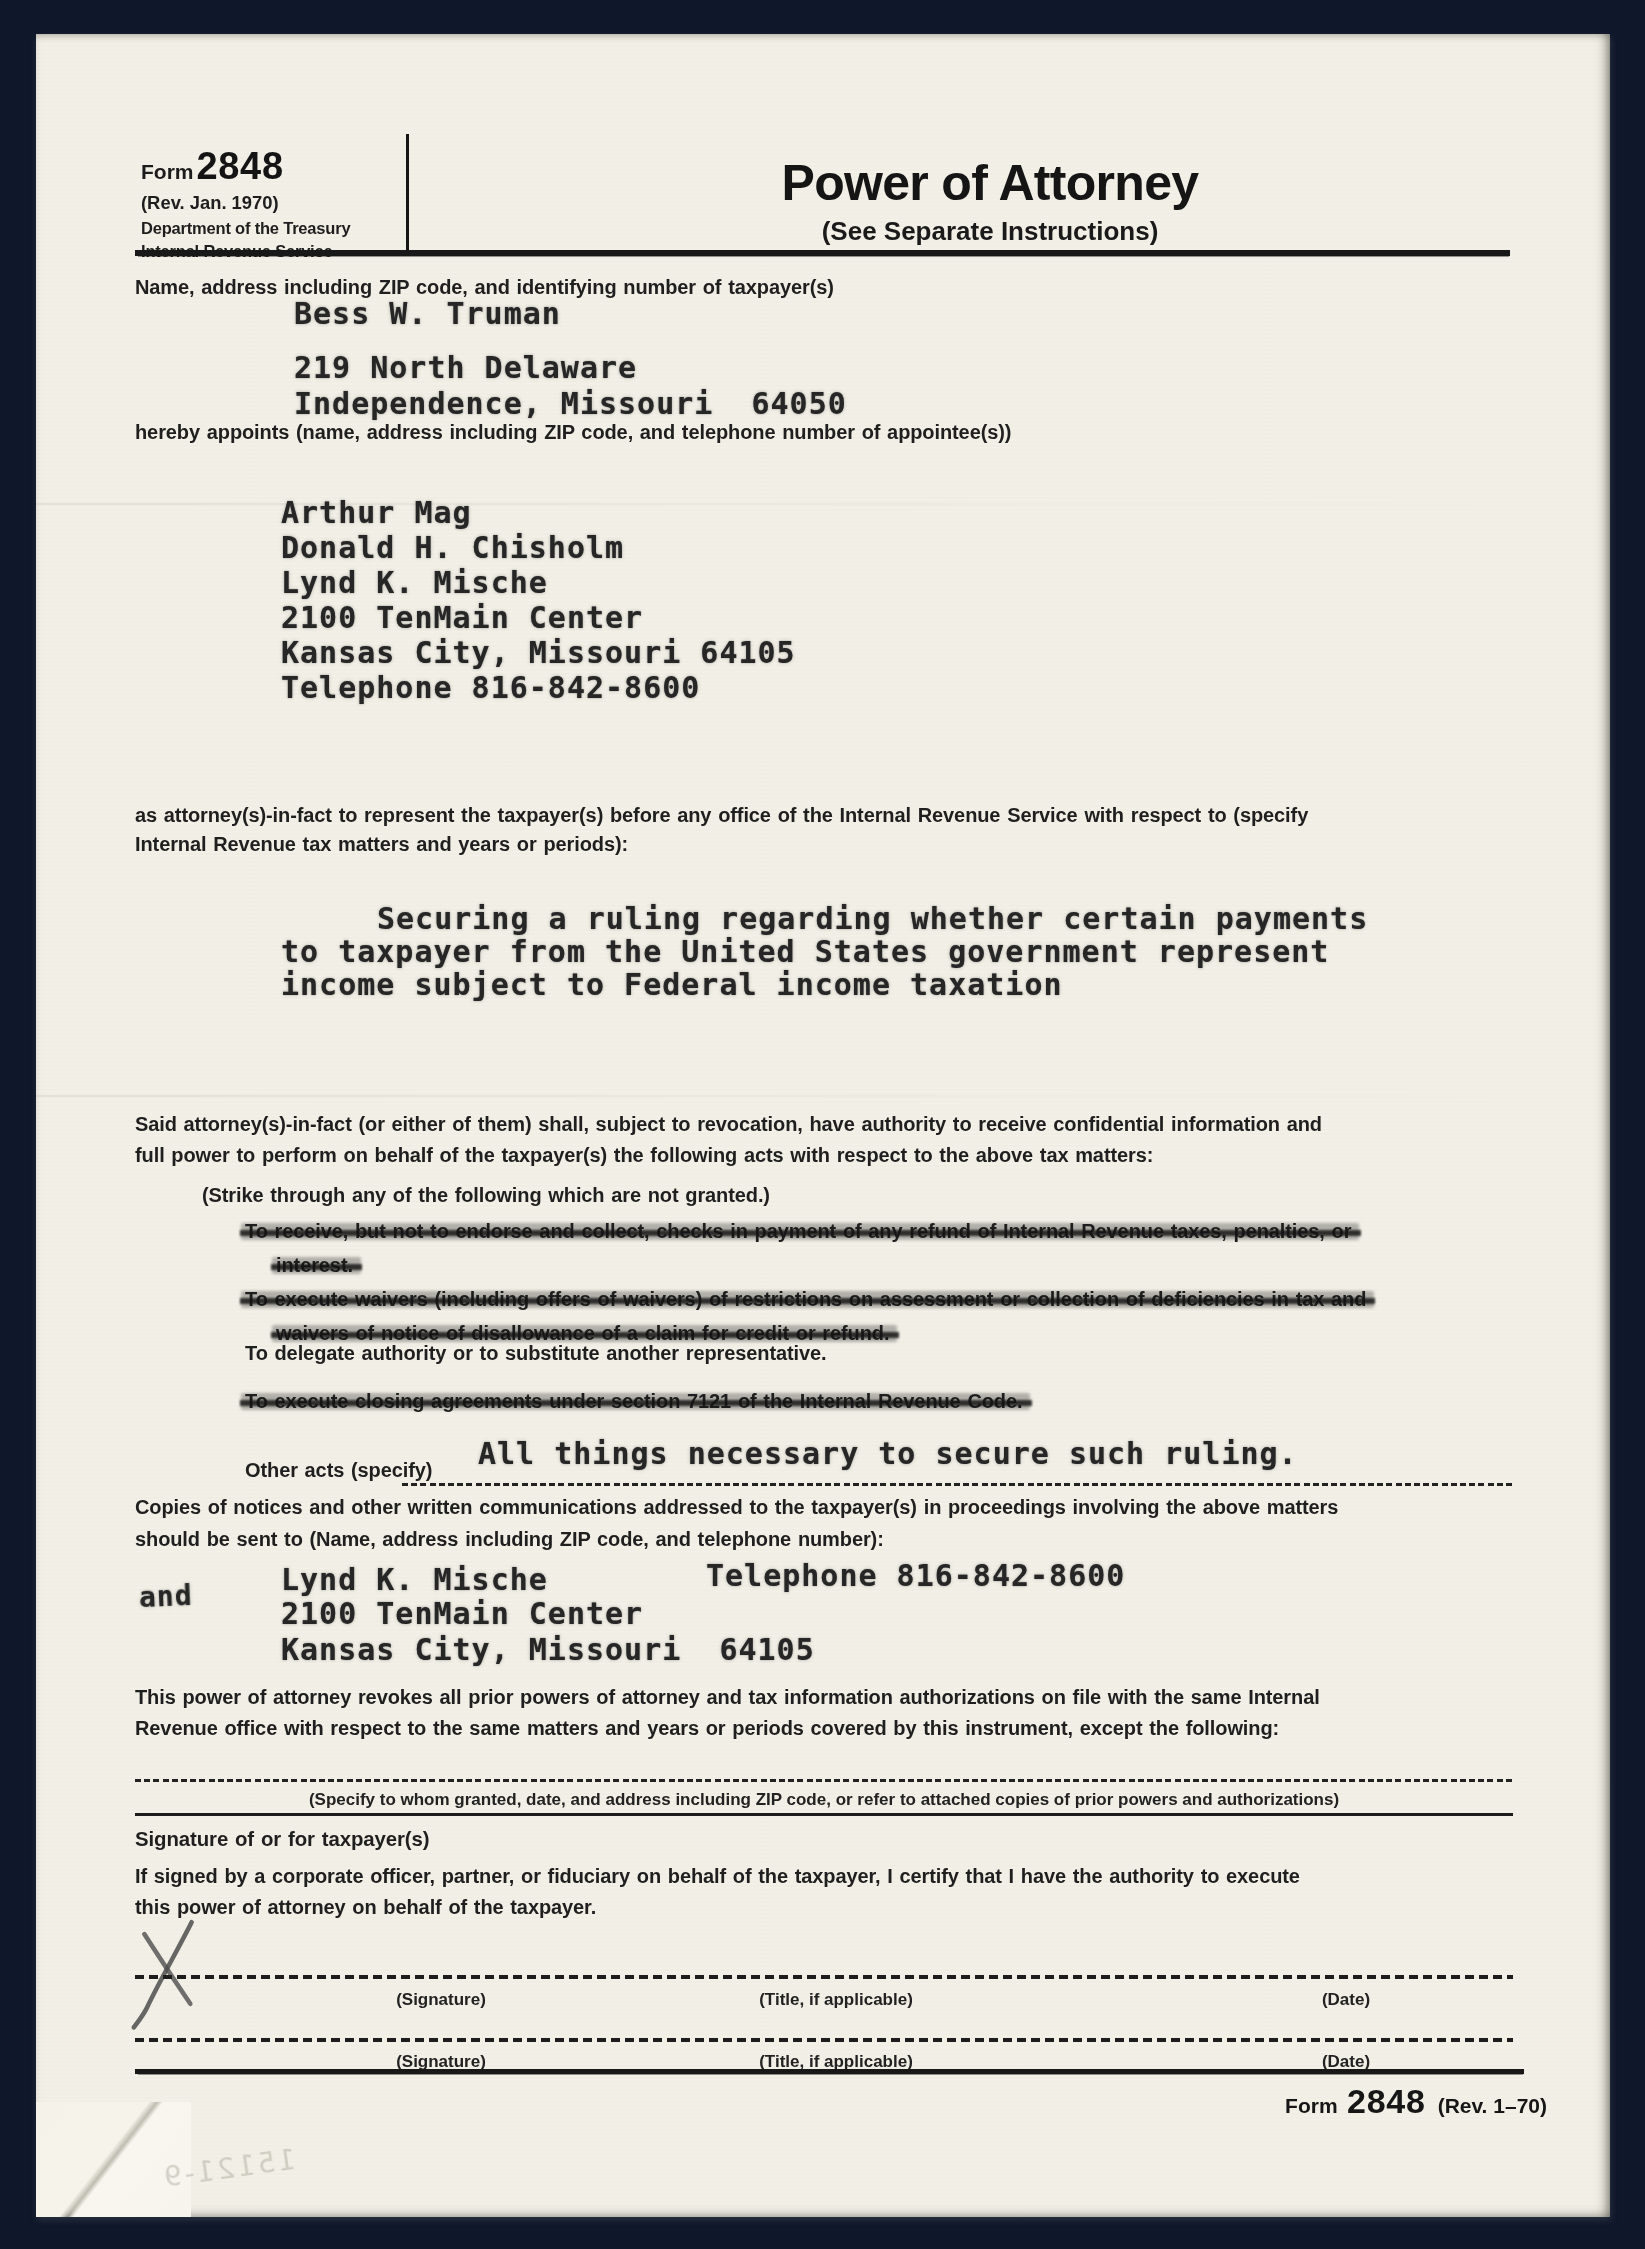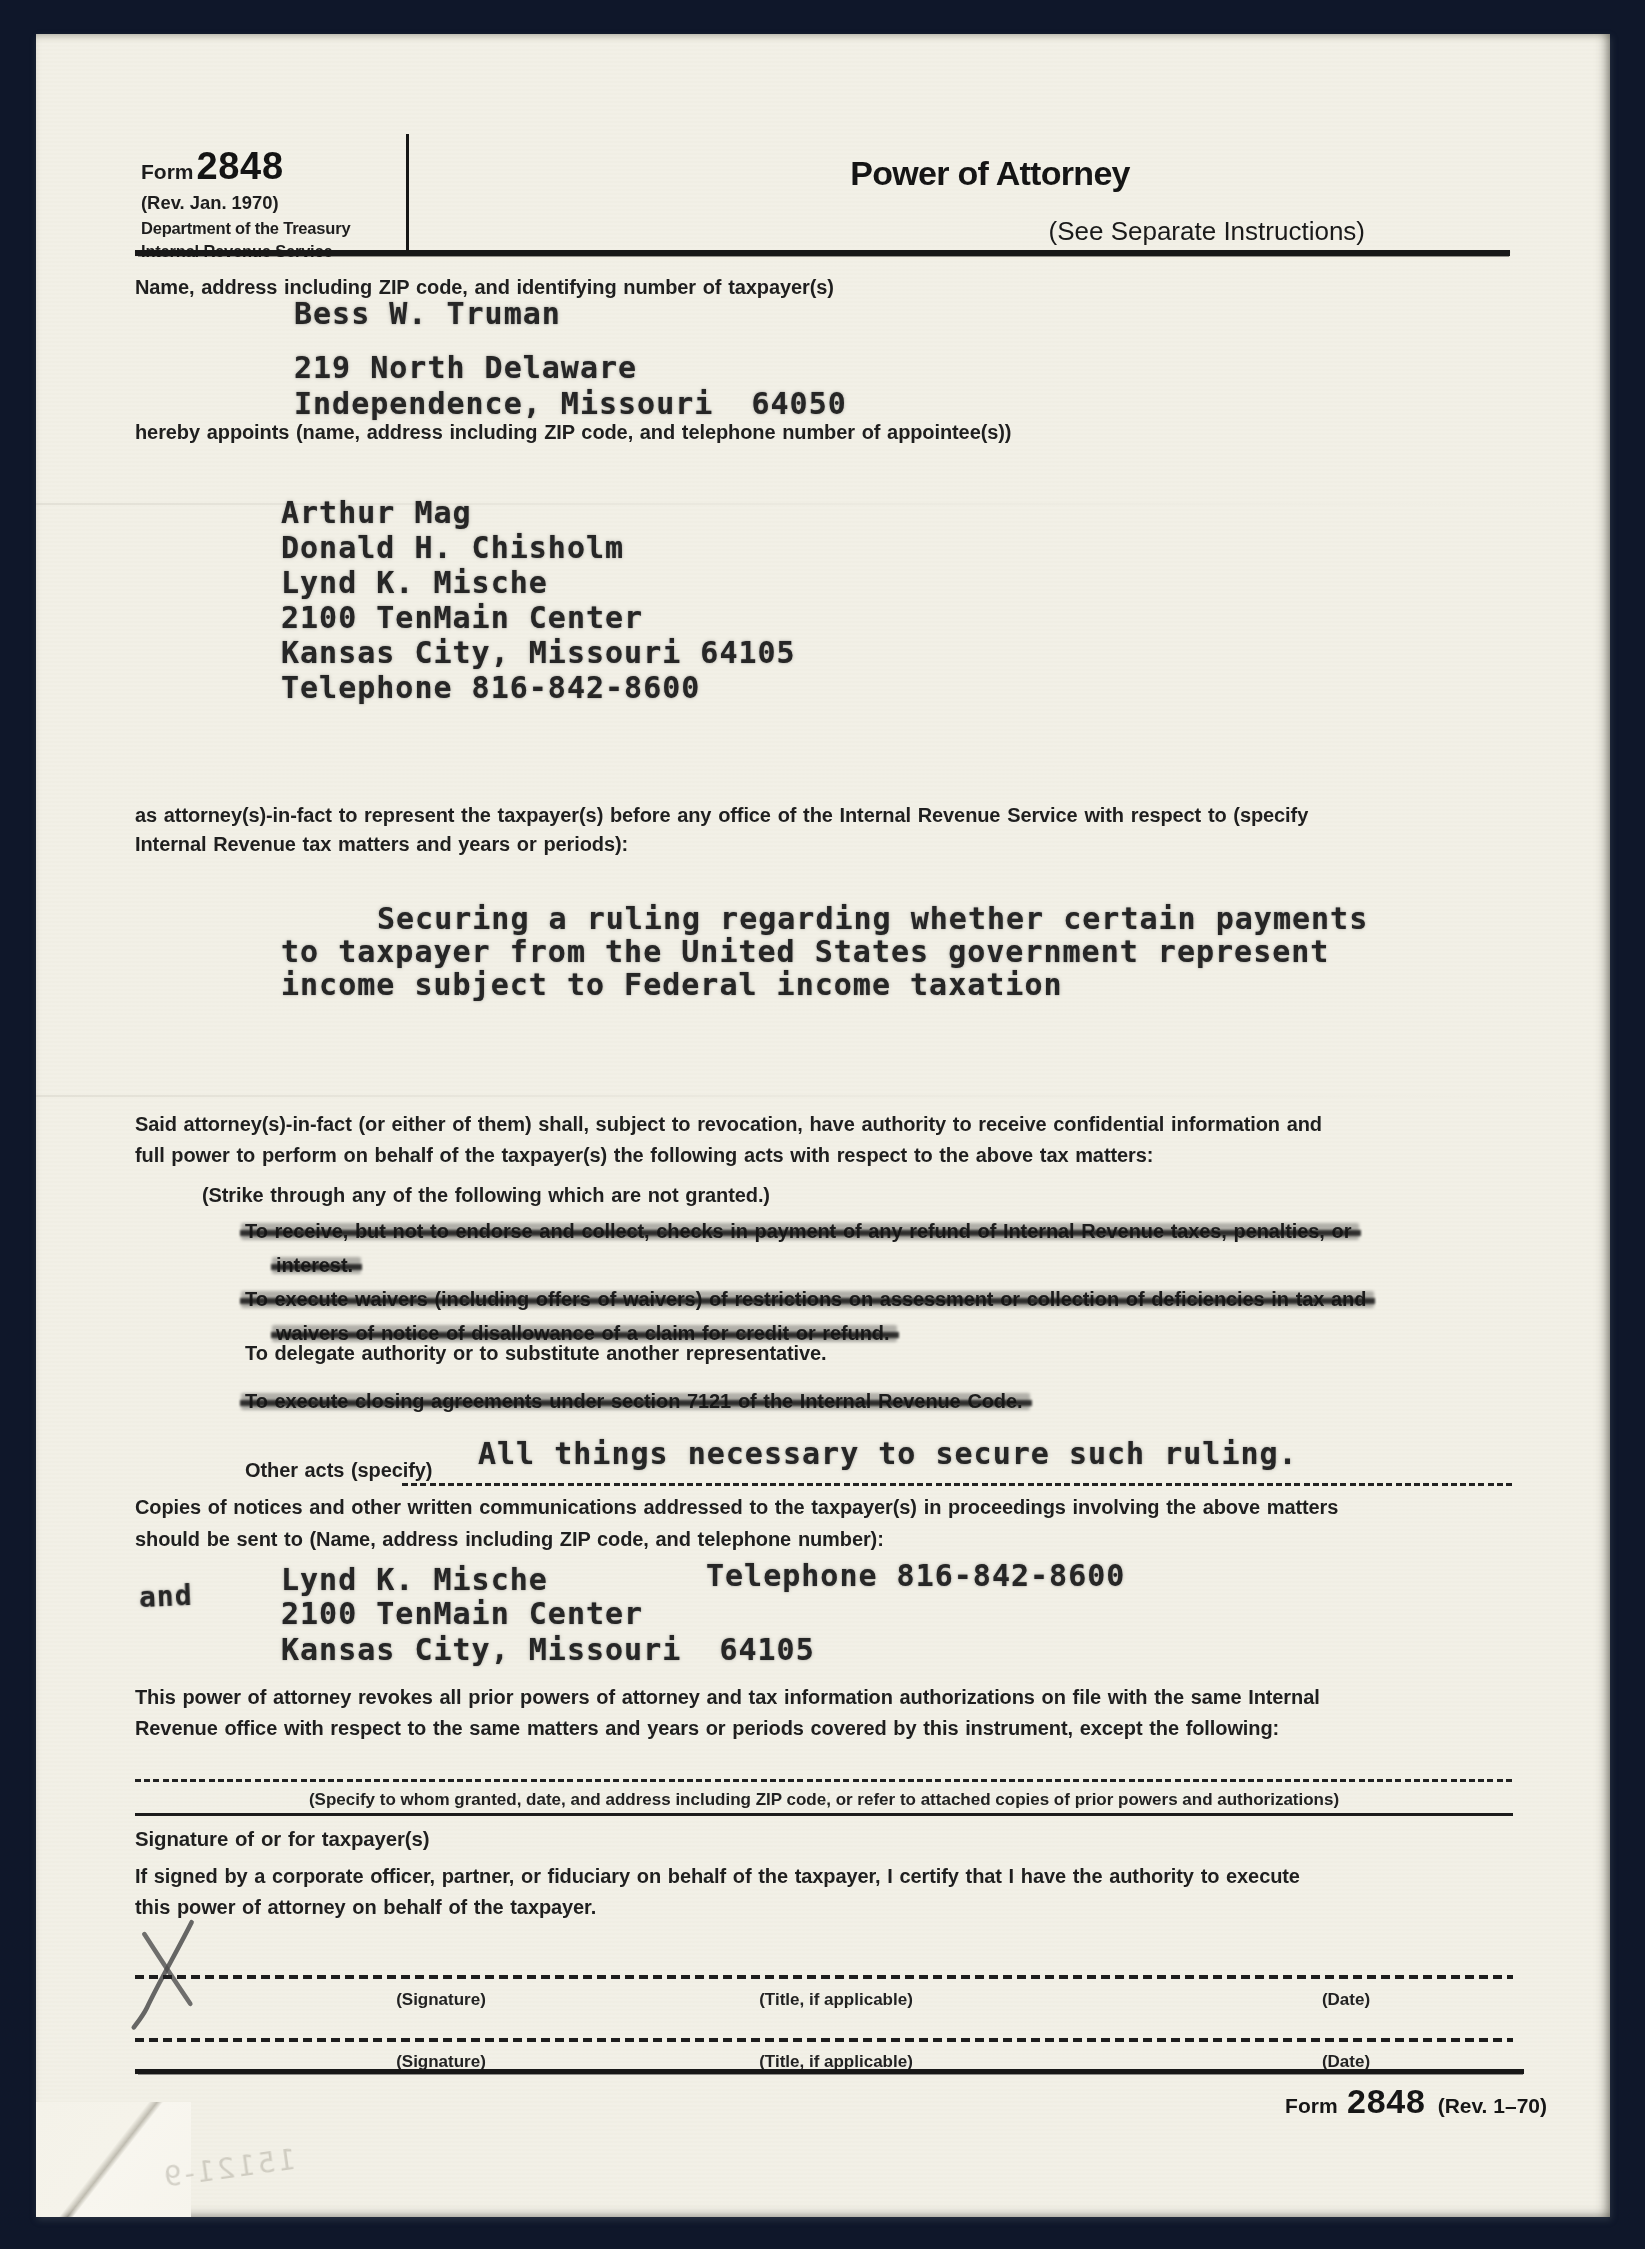--- a/index.html
+++ b/index.html
@@ -39,7 +39,7 @@
   .hdr-form-num{font-size:38px;font-weight:700;color:#141414;letter-spacing:0.7px;}
   .hdr-rev{font-size:18.4px;font-weight:700;color:#1e1e1e;margin-top:4px;}
   .hdr-agency{font-size:16.5px;font-weight:700;color:#1e1e1e;margin-top:4.6px;letter-spacing:-0.2px;}
-  .hdr-title{font-size:34px;font-weight:700;color:#151515;letter-spacing:-0.7px;text-align:center;}
+  .hdr-title{font-size:50px;font-weight:700;color:#151515;letter-spacing:-0.7px;text-align:center;}
   .hdr-sub{font-size:26px;font-weight:400;color:#1a1a1a;text-align:right;}
   .sig-label{transform:translateX(-50%);}
   .margin-and{transform:rotate(-2.5deg);font-size:28px;filter:blur(0.3px);}

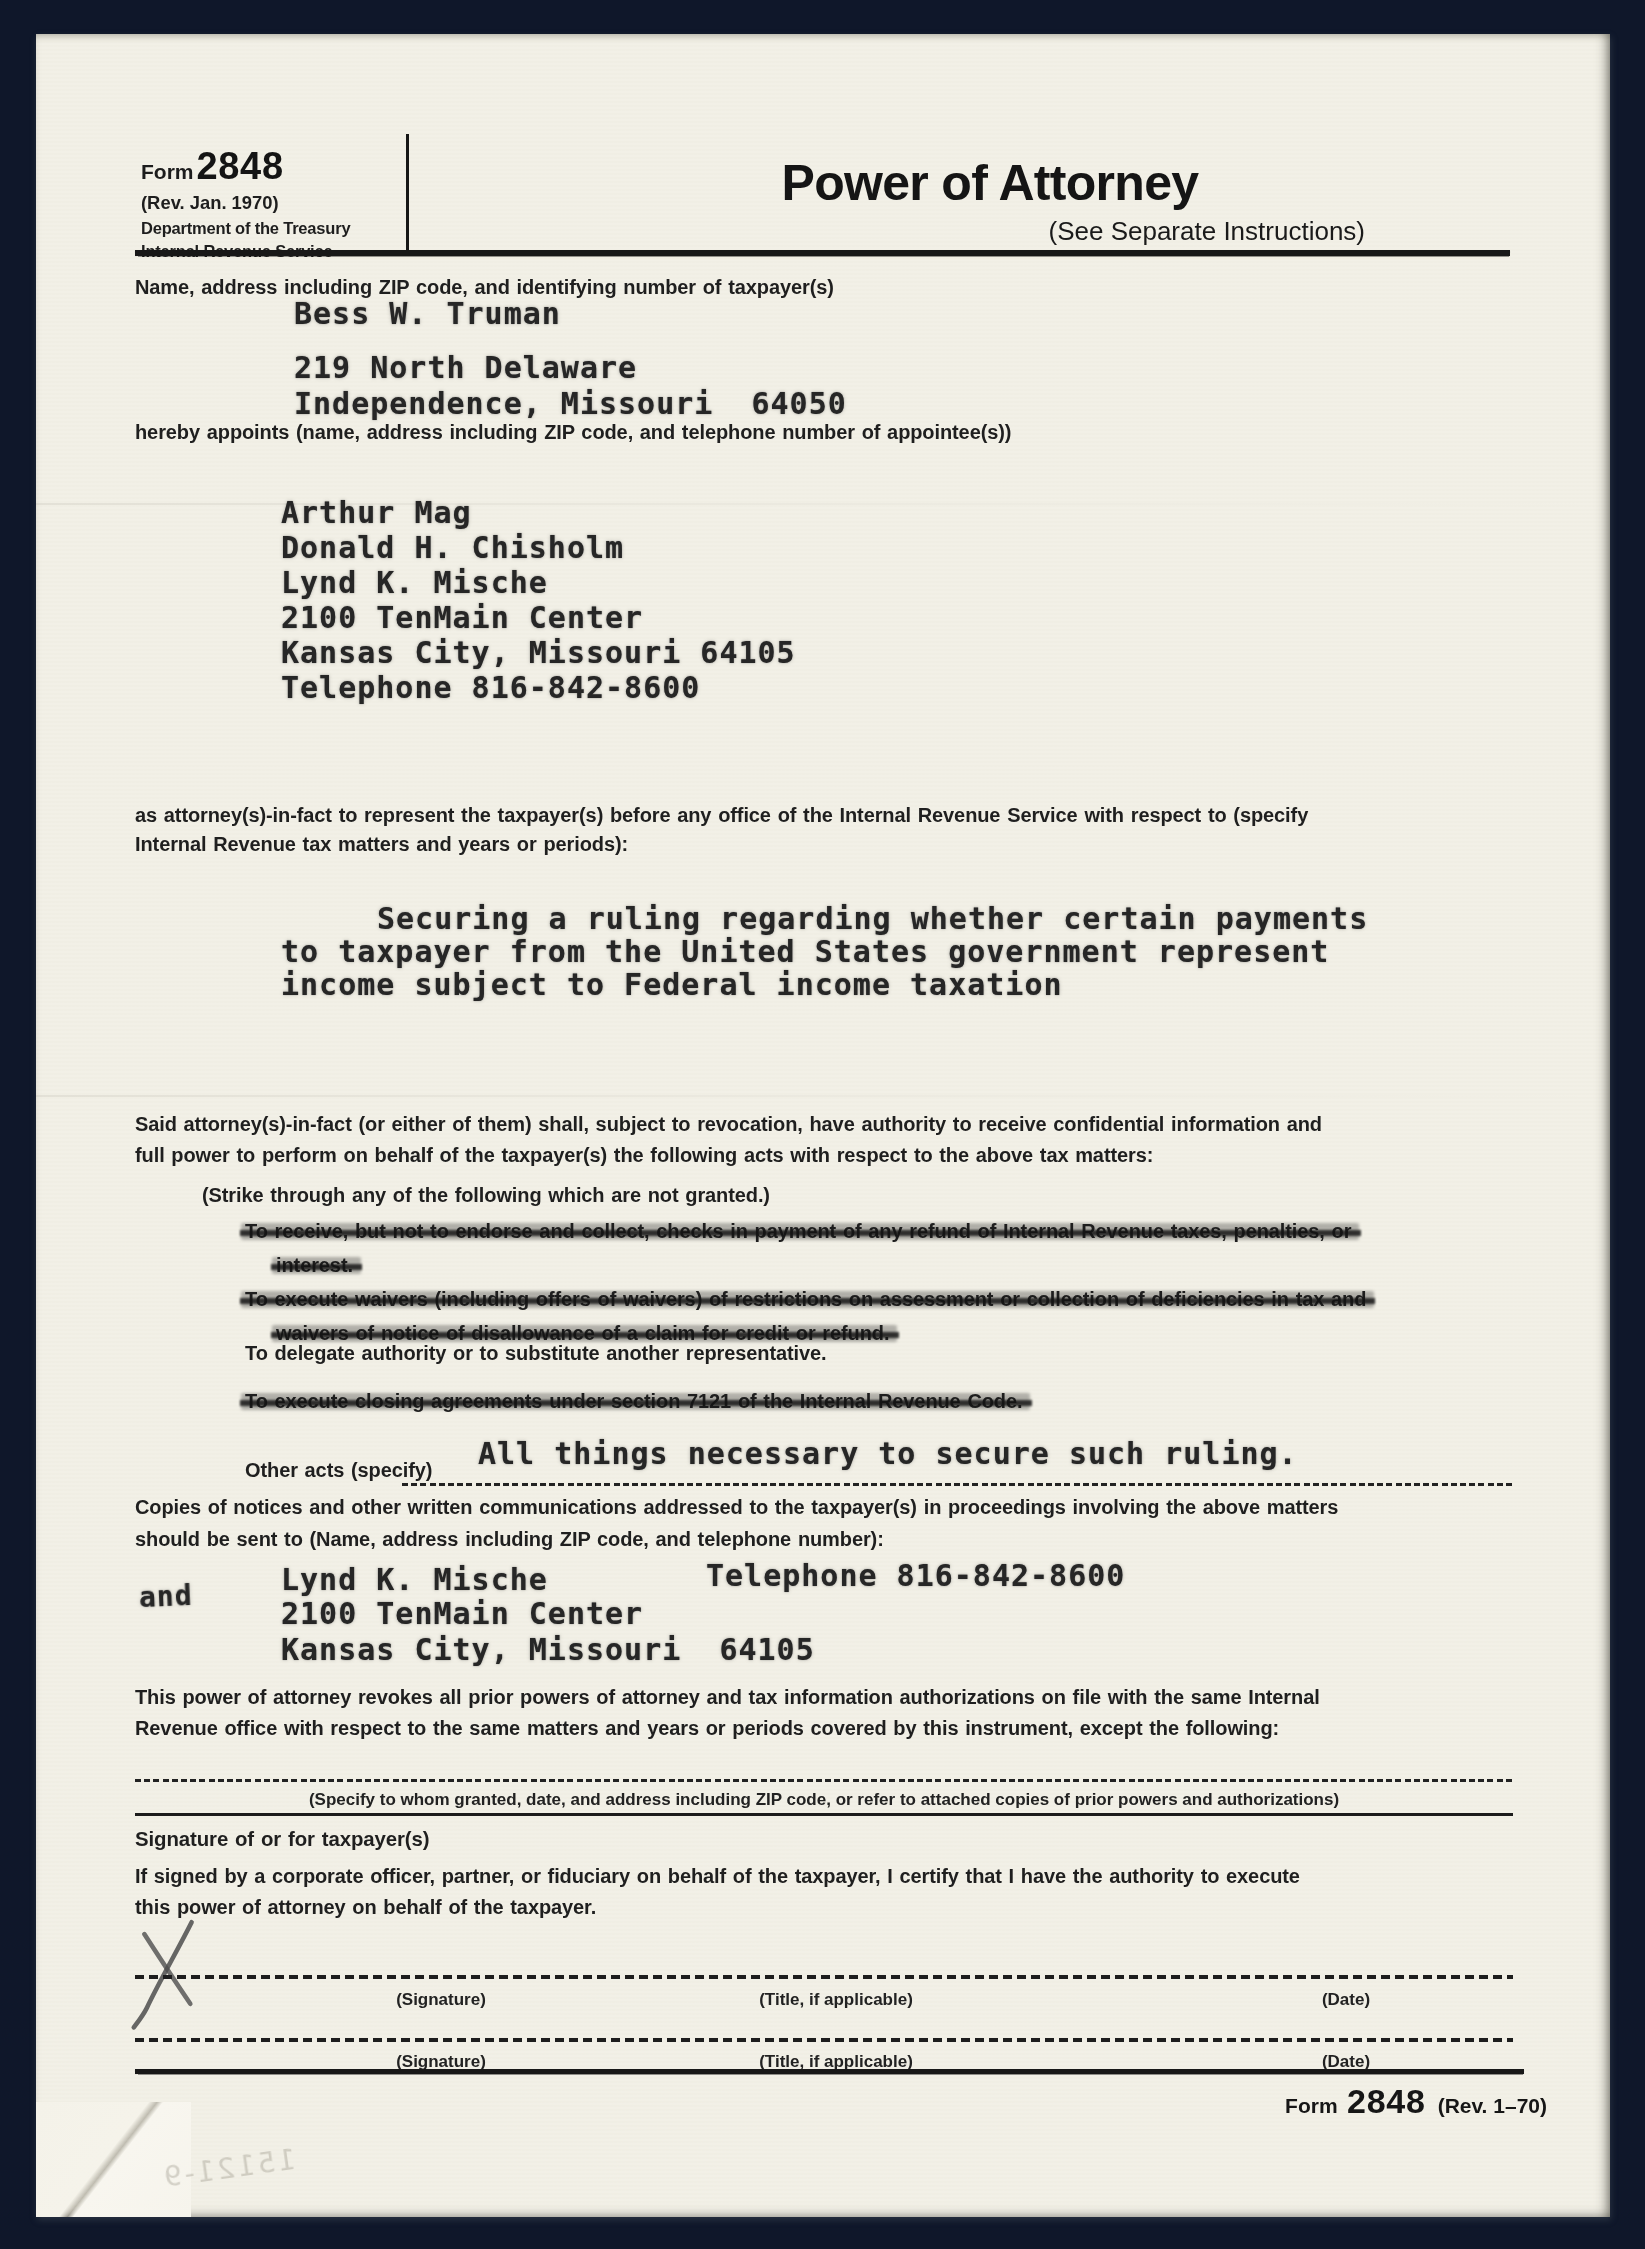--- a/index.html
+++ b/index.html
@@ -40,7 +40,7 @@
   .hdr-rev{font-size:18.4px;font-weight:700;color:#1e1e1e;margin-top:4px;}
   .hdr-agency{font-size:16.5px;font-weight:700;color:#1e1e1e;margin-top:4.6px;letter-spacing:-0.2px;}
   .hdr-title{font-size:50px;font-weight:700;color:#151515;letter-spacing:-0.7px;text-align:center;}
-  .hdr-sub{font-size:26px;font-weight:400;color:#1a1a1a;text-align:right;}
+  .hdr-sub{font-size:26px;font-weight:700;color:#1a1a1a;text-align:center;}
   .sig-label{transform:translateX(-50%);}
   .margin-and{transform:rotate(-2.5deg);font-size:28px;filter:blur(0.3px);}
   .foot{font-weight:700;color:#161616;white-space:nowrap;}

